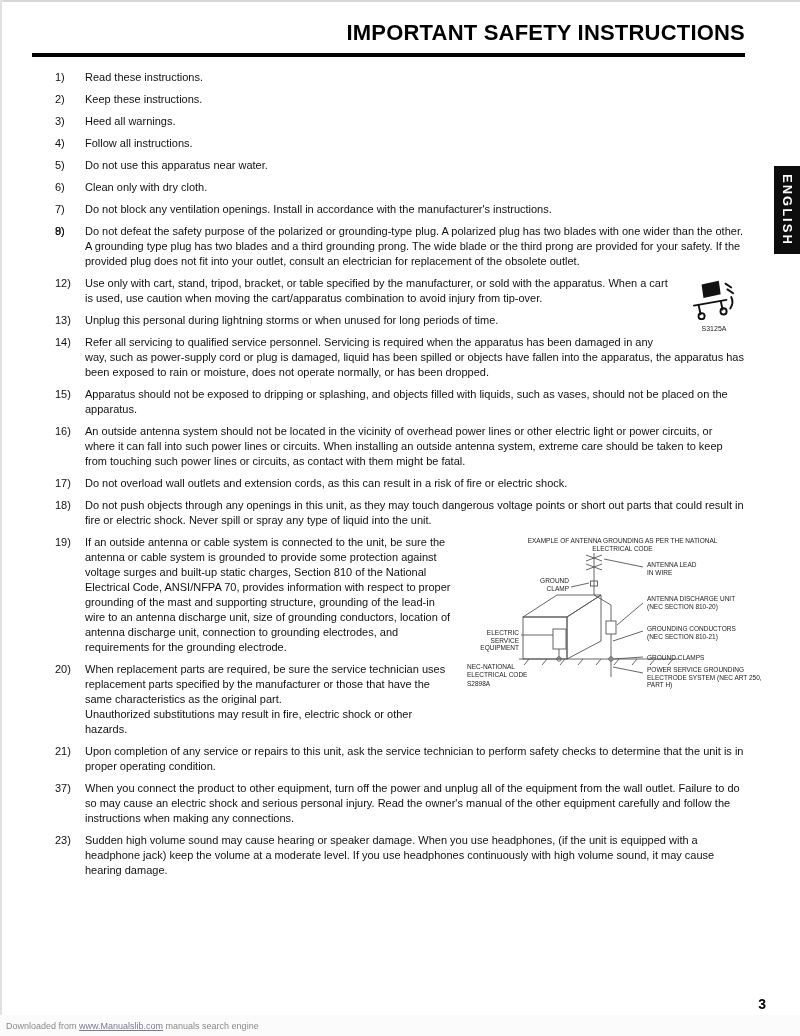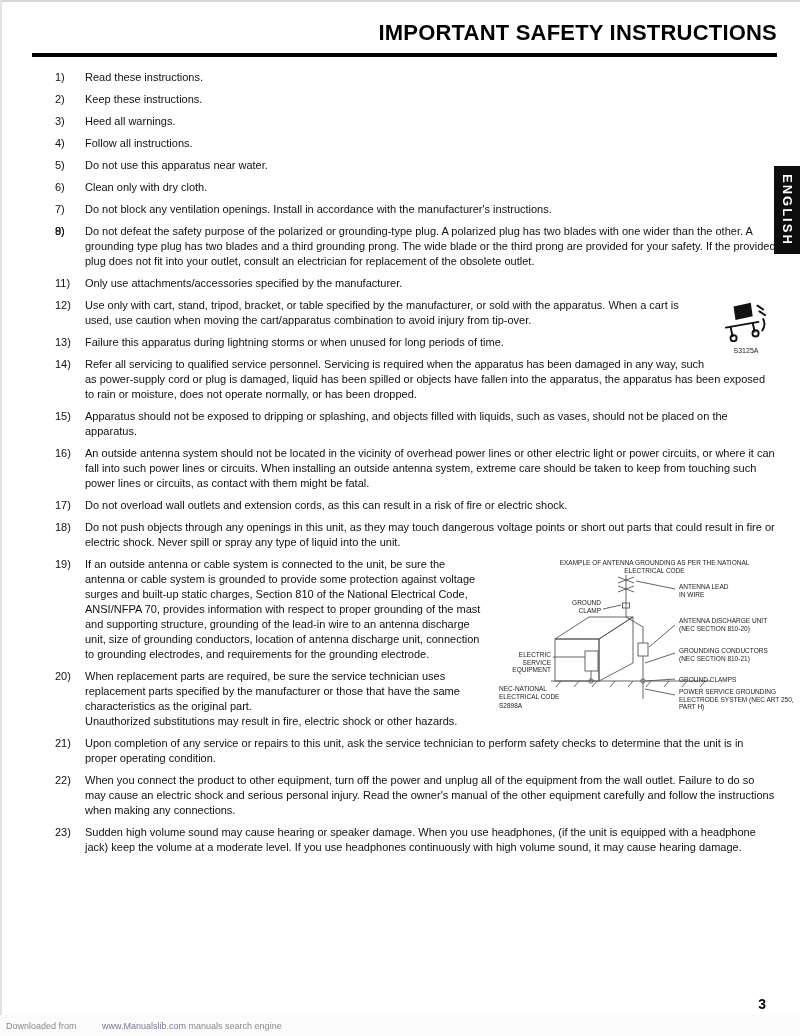--- a/index.html
+++ b/index.html
@@ -11,7 +11,7 @@
   .edge-top { position:absolute; top:0; left:0; right:0; height:2px; background:#d7d7d7; }
   .edge-left { position:absolute; top:0; left:0; bottom:0; width:2px; background:#e2e2e2; }
 
-  .content { padding:20px 23px 0 32px; }
+  .content { padding:20px 55px 0 32px; }
 
   .doc-title {
     font-size:22px; font-weight:bold; text-align:right; line-height:26px;

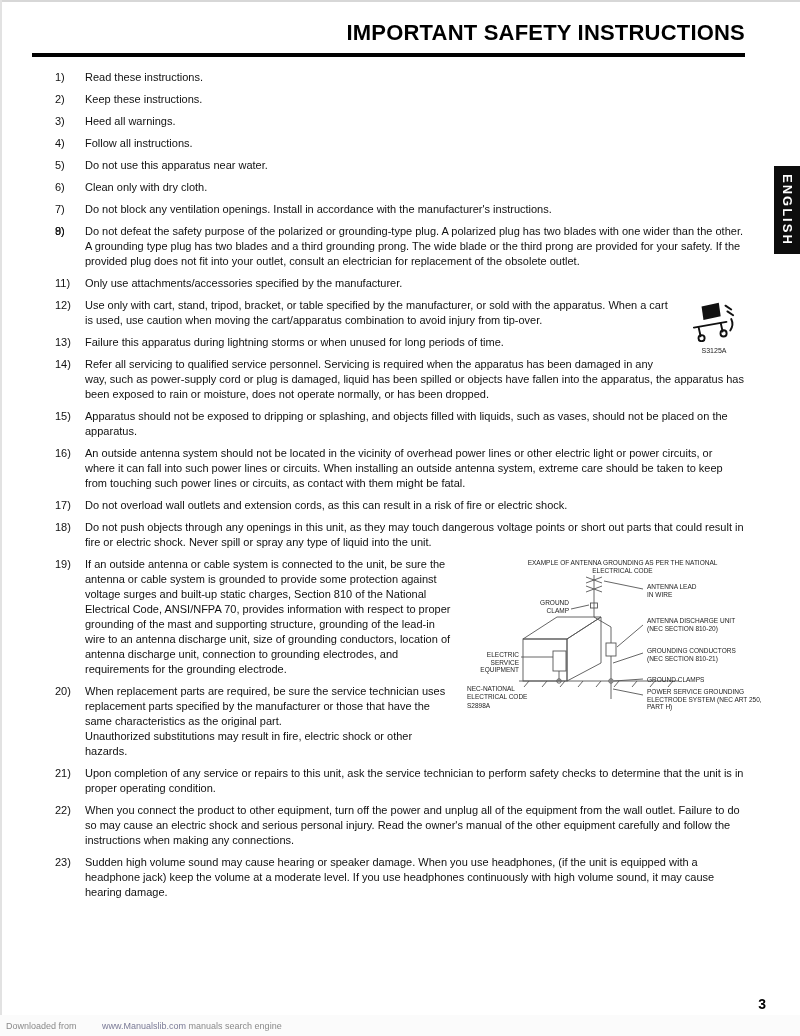--- a/index.html
+++ b/index.html
@@ -117,10 +117,6 @@
       <div class="item">
         <span class="num">9)</span>
         <span class="itext">Do not defeat the safety purpose of the polarized or grounding-type plug. A polarized plug has two blades with one wider than the other. A grounding type plug has two blades and a third grounding prong. The wide blade or the third prong are provided for your safety. If the provided plug does not fit into your outlet, consult an electrician for replacement of the obsolete outlet.</span>
-      </div>
-      <div class="item">
-        <span class="num">11)</span>
-        <span class="itext">Only use attachments/accessories specified by the manufacturer.</span>
       </div>
 
       <div class="cart-figure">

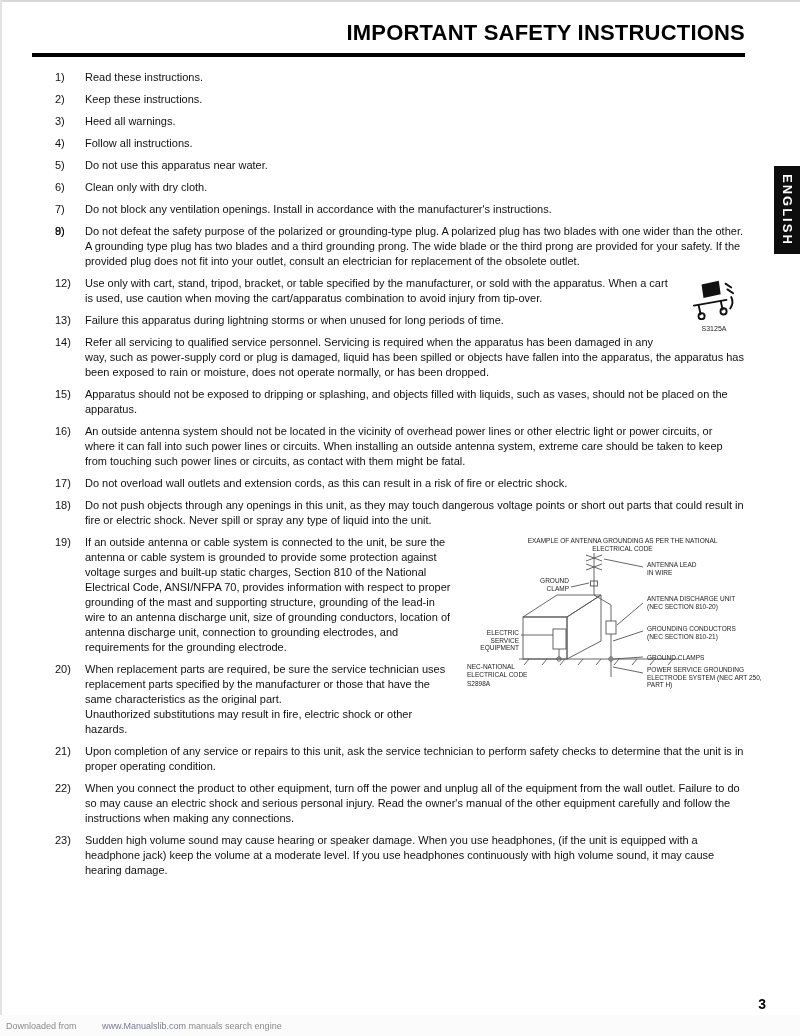--- a/index.html
+++ b/index.html
@@ -142,7 +142,7 @@
       </div>
       <div class="item">
         <span class="num">13)</span>
-        <span class="itext">Failure this apparatus during lightning storms or when unused for long periods of time.</span>
+        <span class="itext">Unplug this personal during lightning storms or when unused for long periods of time.</span>
       </div>
       <div class="item">
         <span class="num">14)</span>

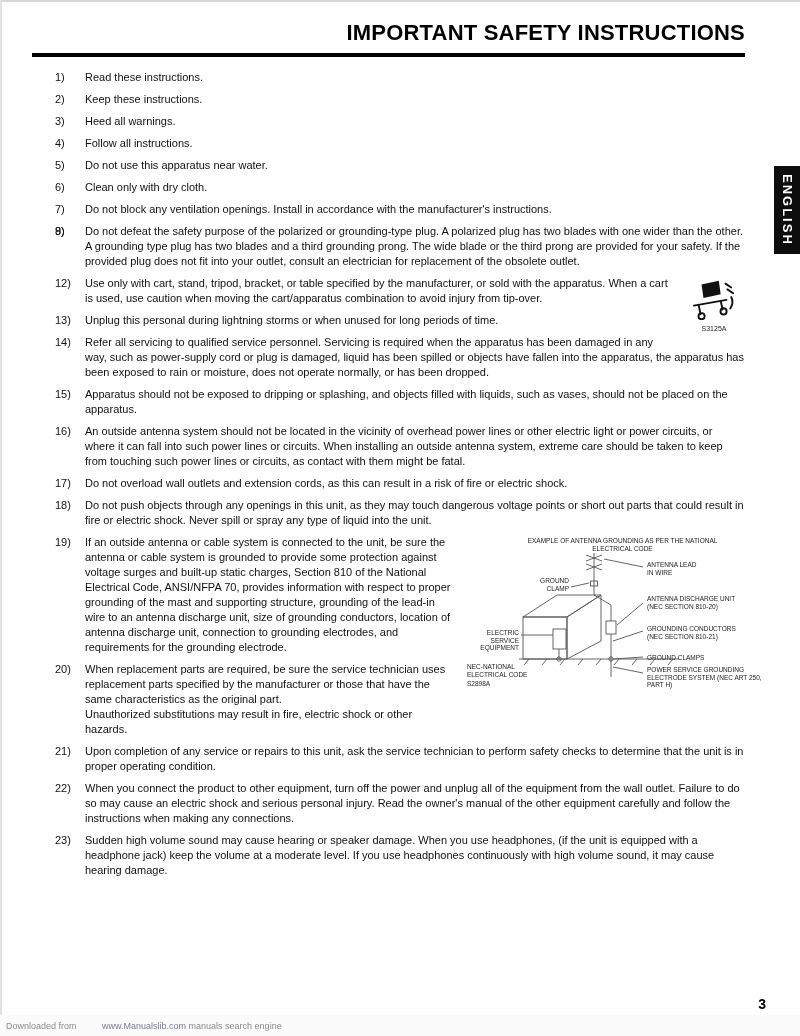--- a/index.html
+++ b/index.html
@@ -230,7 +230,7 @@
         <span class="itext">Upon completion of any service or repairs to this unit, ask the service technician to perform safety checks to determine that the unit is in proper operating condition.</span>
       </div>
       <div class="item">
-        <span class="num">22)</span>
+        <span class="num">37)</span>
         <span class="itext">When you connect the product to other equipment, turn off the power and unplug all of the equipment from the wall outlet. Failure to do so may cause an electric shock and serious personal injury. Read the owner's manual of the other equipment carefully and follow the instructions when making any connections.</span>
       </div>
       <div class="item">

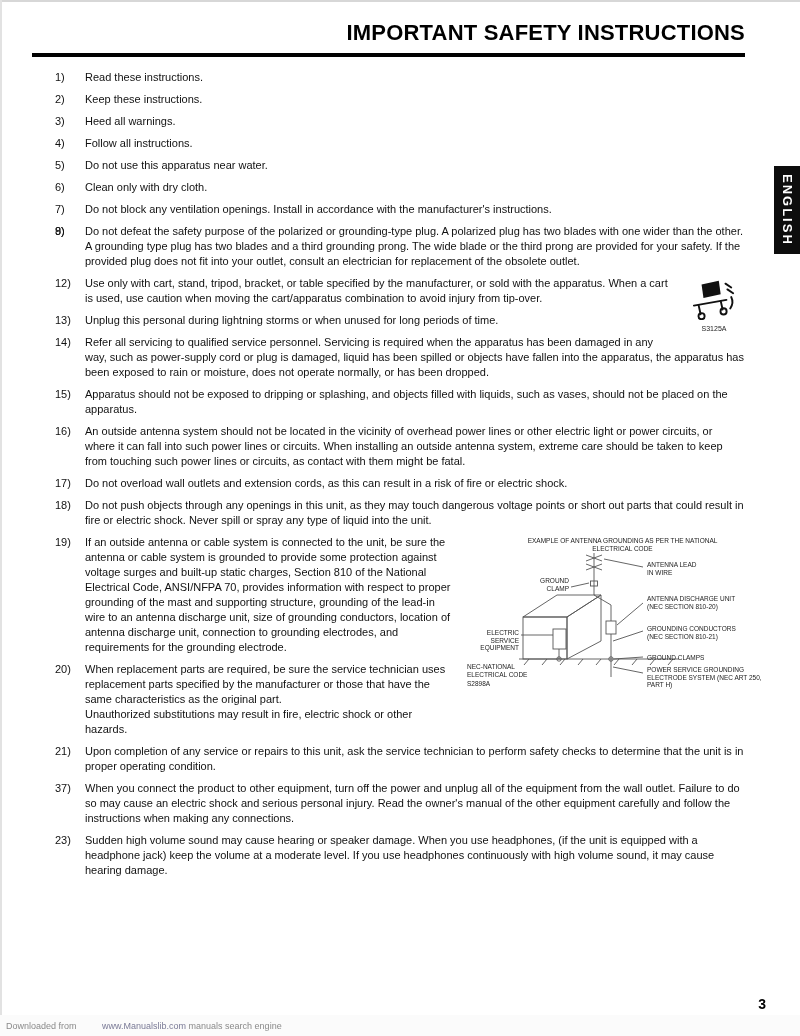--- a/index.html
+++ b/index.html
@@ -64,7 +64,7 @@
   .footer-text {
     position:absolute; left:6px; bottom:5px; font-size:9px; color:#8a8a8a;
   }
-  .footer-text a, .footer-link { color:#7a7a96; cursor:pointer;margin-left:23px; }
+  .footer-text a, .footer-link { color:#7a7a96; text-decoration:underline; cursor:pointer; }
 </style>
 </head>
 <body>

